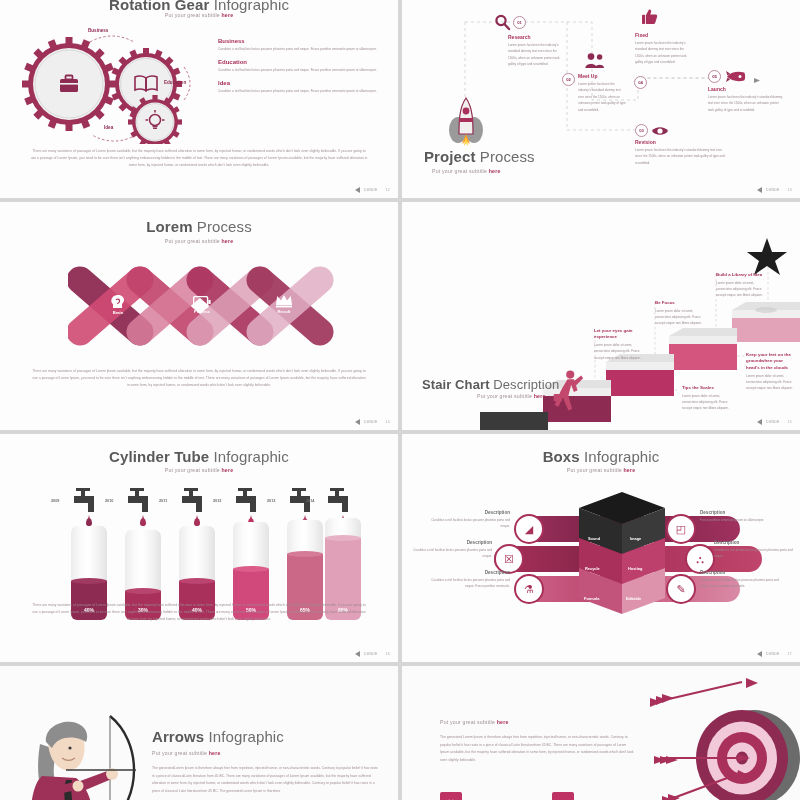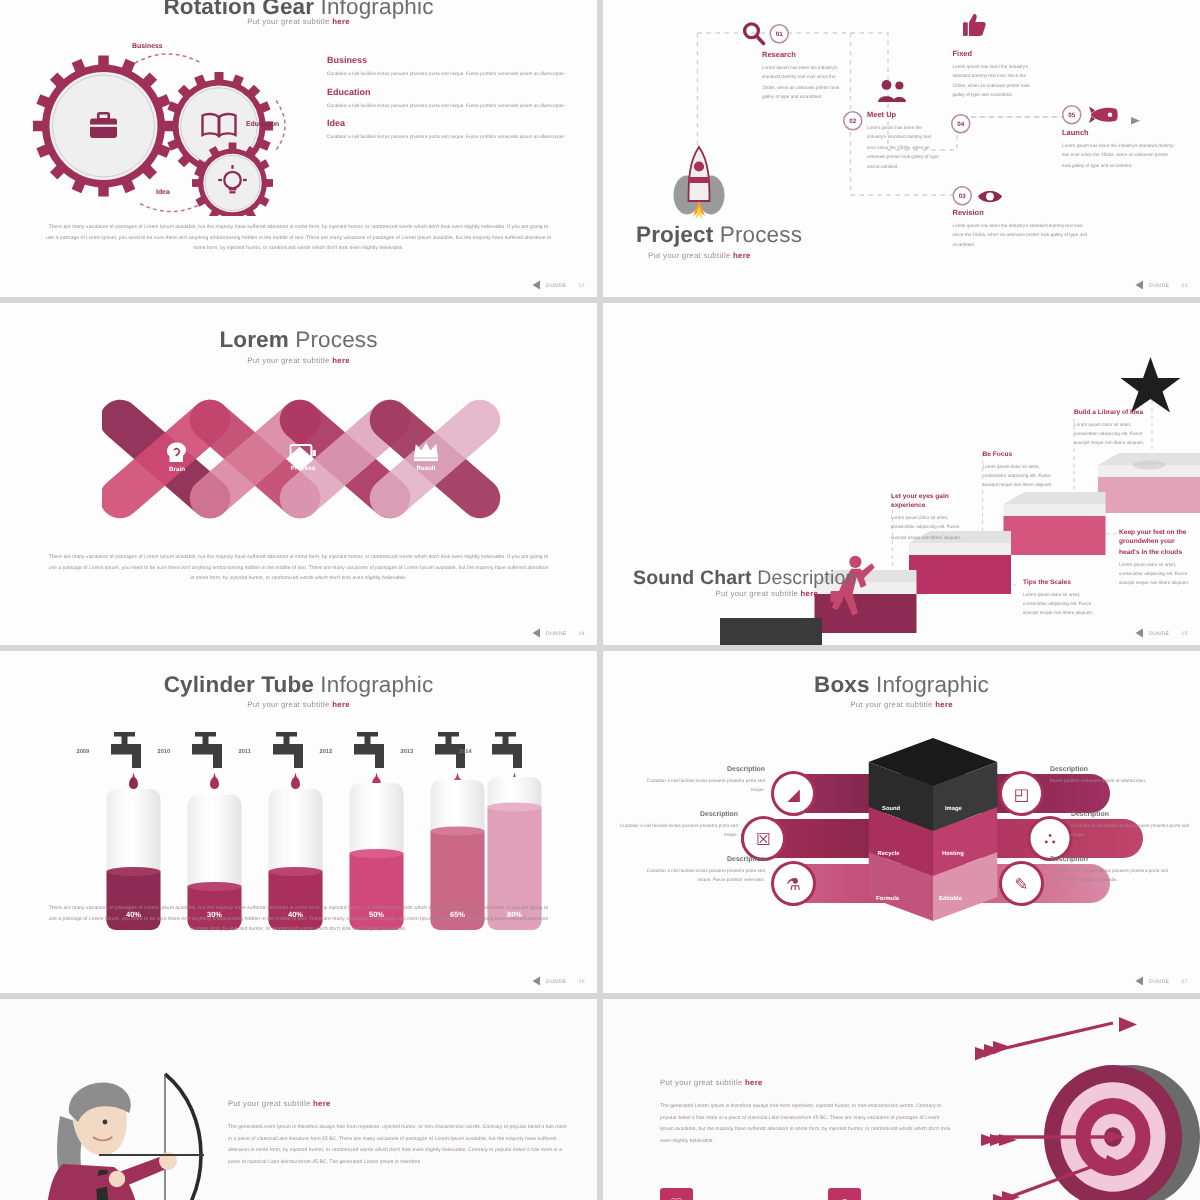--- a/index.html
+++ b/index.html
@@ -486,7 +486,7 @@
     </div>
 
     <div class="title" style="position:absolute;left:20px;top:175px;font-size:13px;">
-      <b>Sound Chart</b><span> Description</span>
+      <b>Stair Chart</b><span> Description</span>
     </div>
     <div class="subtitle" style="position:absolute;left:75px;top:191px;">
       <span>Put your great subtitle </span><b>here</b>

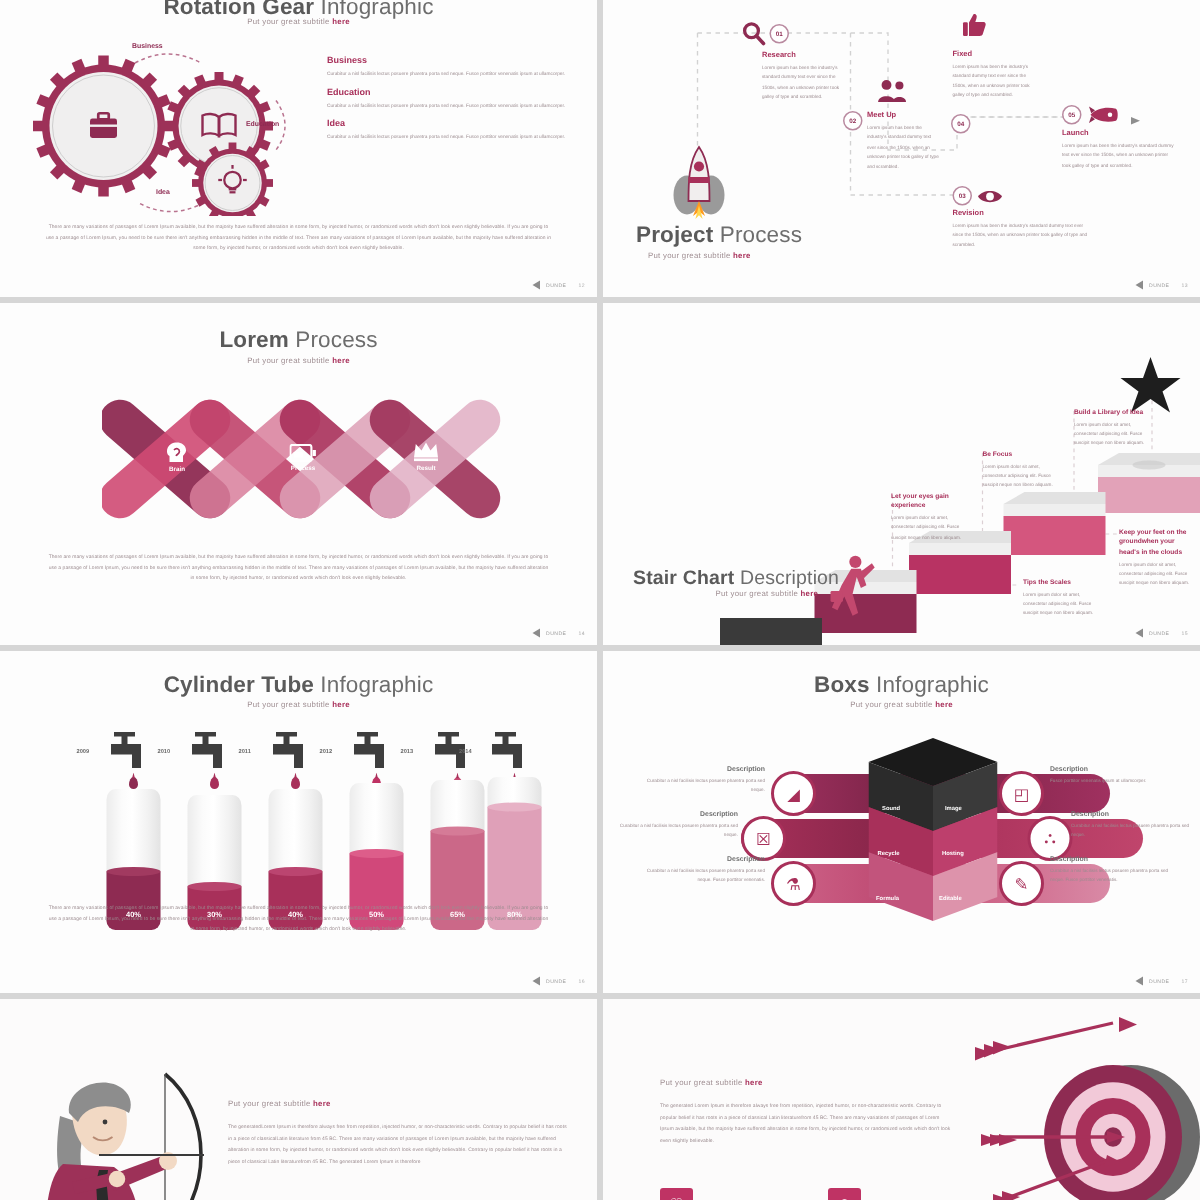--- a/index.html
+++ b/index.html
@@ -731,6 +731,9 @@
     </svg>
 
     <div style="position:absolute;left:152px;top:62px;width:228px;">
+      <div class="title">
+        <b>Arrows</b><span> Infographic</span>
+      </div>
       <div class="subtitle" style="margin-top:5px;">
         <span>Put your great subtitle </span><b>here</b>
       </div>

